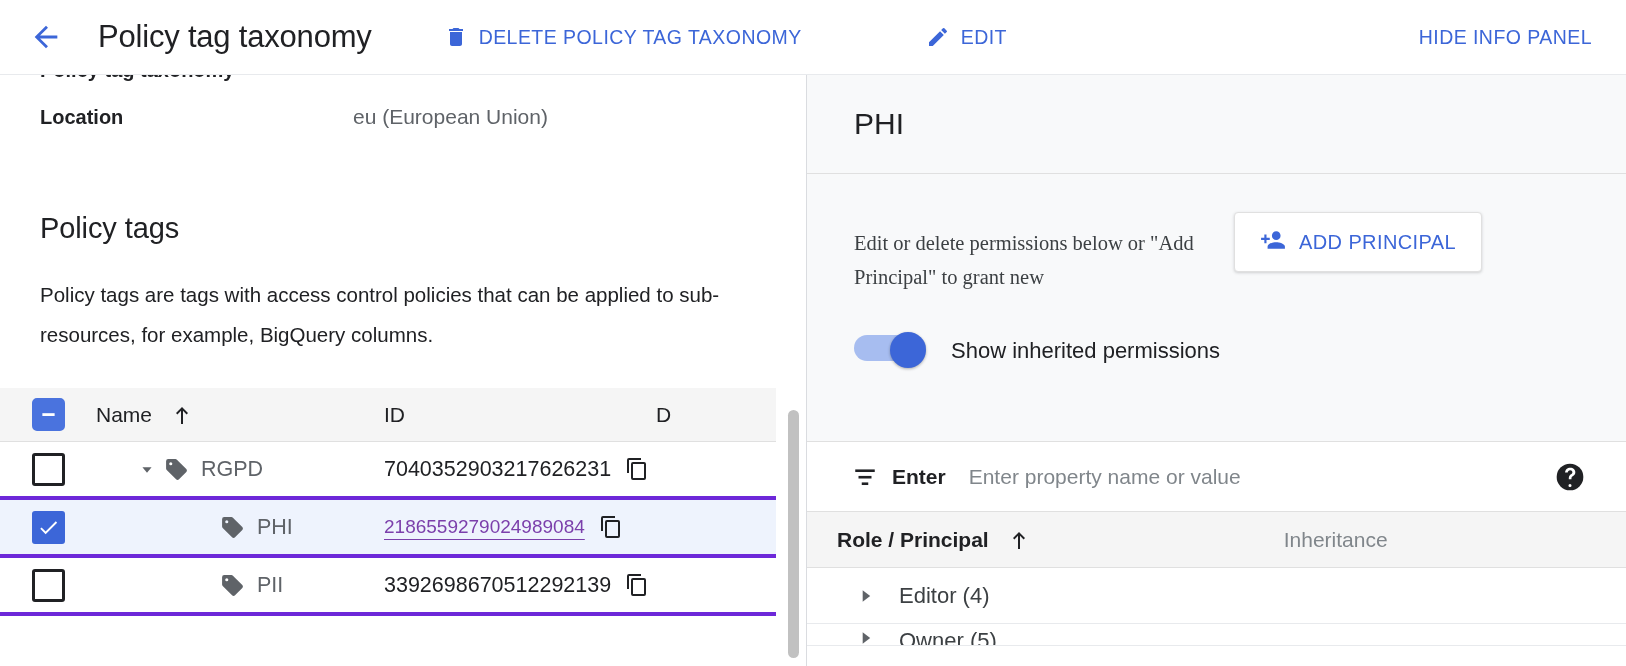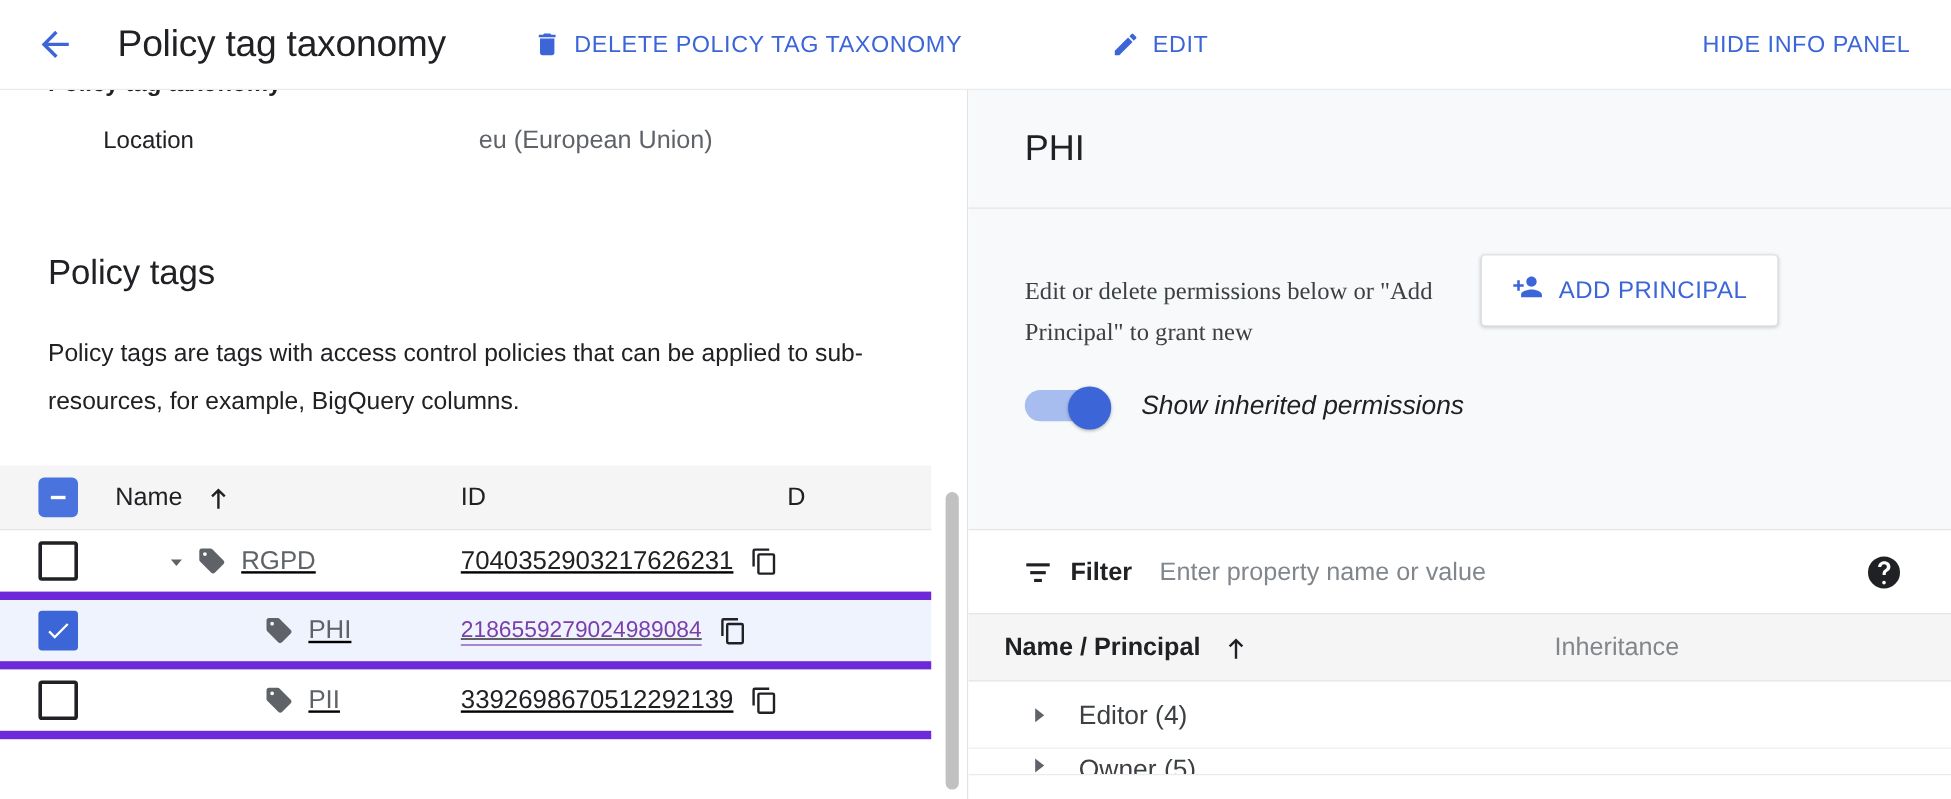--- a/index.html
+++ b/index.html
@@ -59,7 +59,7 @@
     position: absolute; left: 40px; top: 30px;
     display: flex; align-items: baseline; white-space: nowrap;
   }
-  .meta-label { font-size: 20px; font-weight: 400; color: #202124; width: 313px; margin-left: 46px; }
+  .meta-label { font-size: 20px; font-weight: 700; color: #202124; width: 313px; }
   .meta-value { font-size: 21px; font-weight: 400; color: #5f6368; }
 
   .section-title {

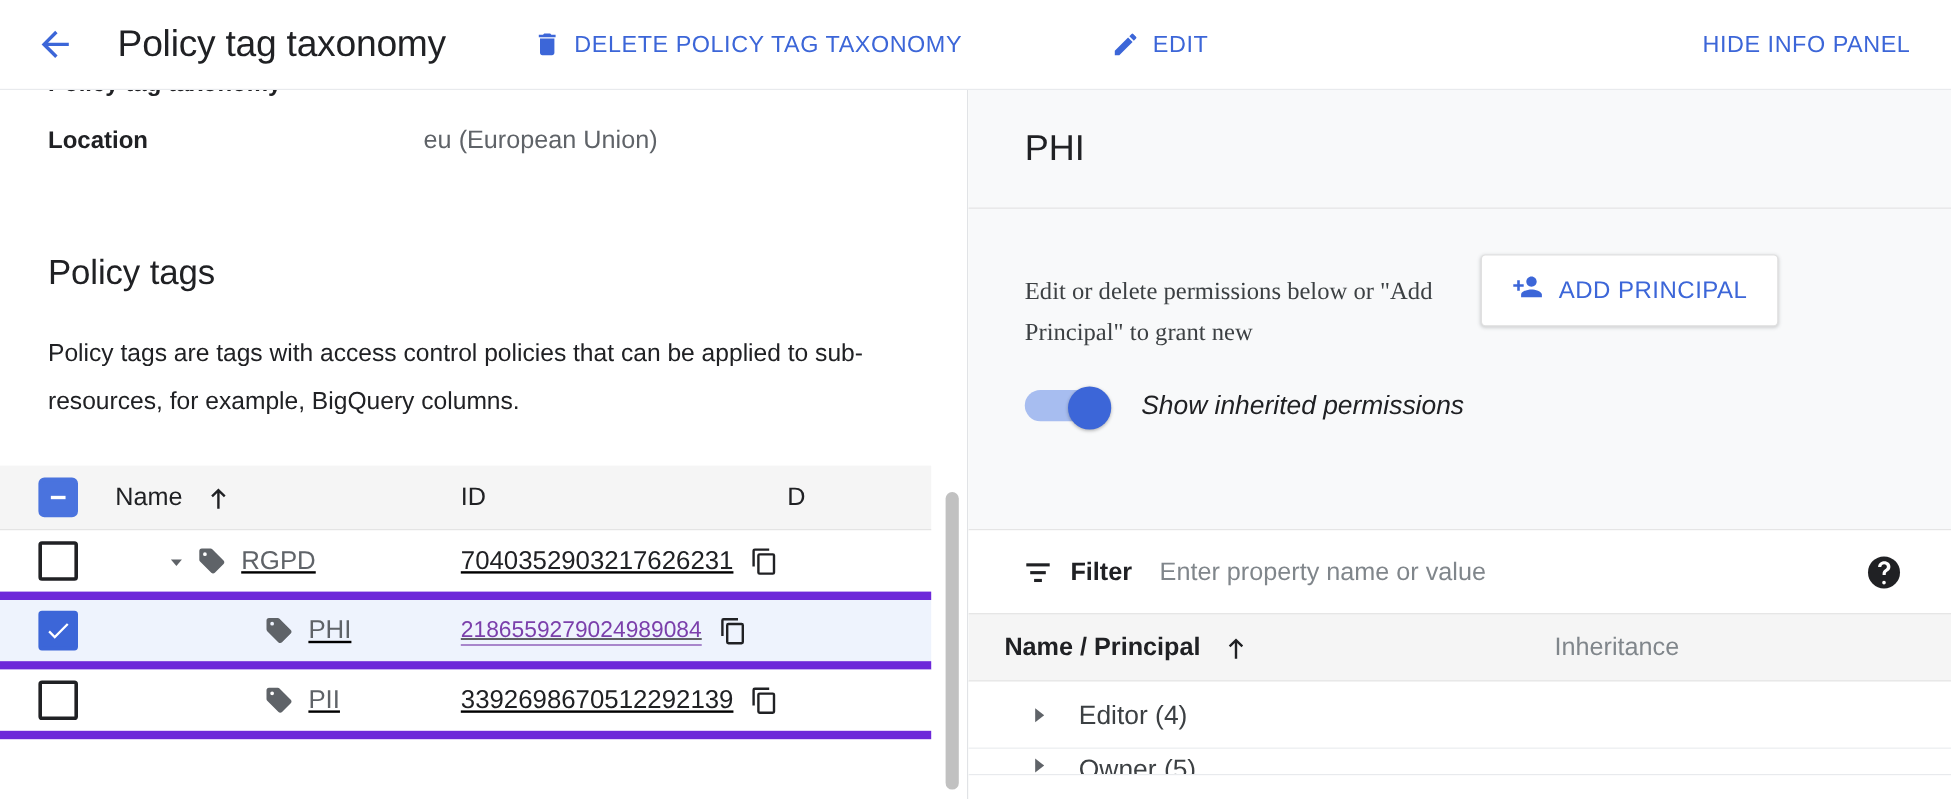--- a/index.html
+++ b/index.html
@@ -167,8 +167,8 @@
     cursor: pointer; white-space: nowrap;
   }
   .toggle-row {
-    position: absolute; left: 47px; top: 148px;
-    display: flex; align-items: center; gap: 25px; cursor: pointer; font-style: italic;
+    position: absolute; left: 47px; top: 158px;
+    display: flex; align-items: flex-end; gap: 25px; cursor: pointer;
   }
   .switch { position: relative; width: 72px; height: 32px; }
   .switch .track {

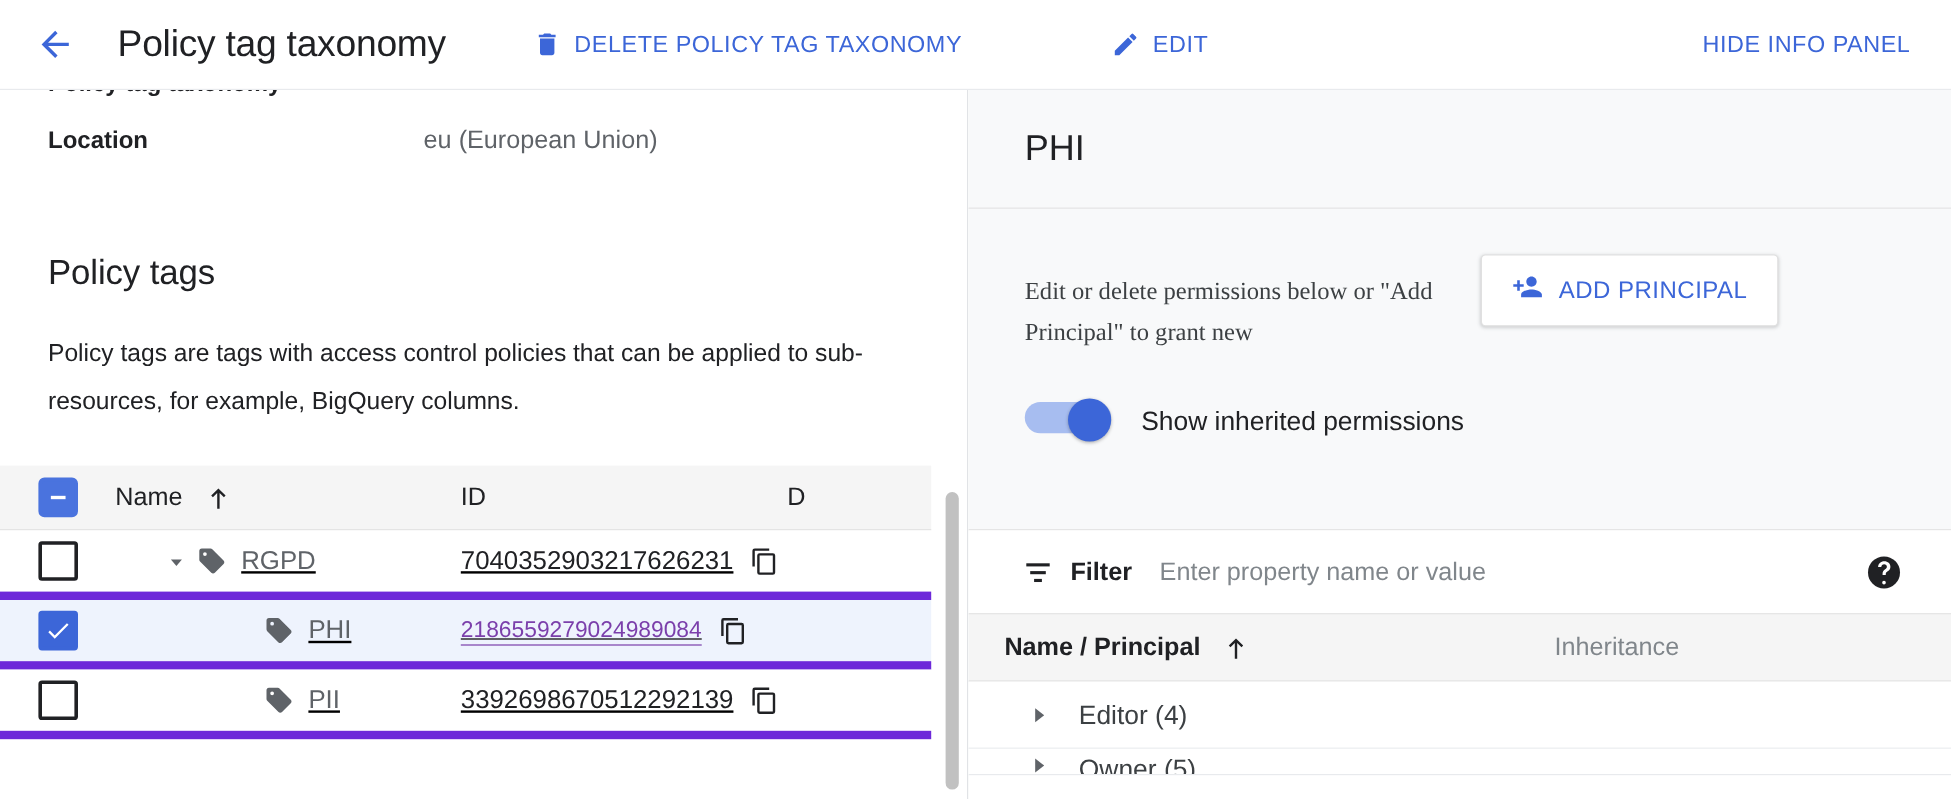--- a/index.html
+++ b/index.html
@@ -82,9 +82,8 @@
   }
   .tt-row {
     display: flex; align-items: center; height: 58px;
-    background: #fff; border-bottom: 7px solid #6d28d9;
+    background: #fff; border-bottom: 4px solid #6d28d9;
     position: relative;
-    text-decoration: underline;
   }
   .tt-row.selected { background: #eef3fd; }
   .cb-cell { width: 96px; display: flex; justify-content: center; align-items: center; }

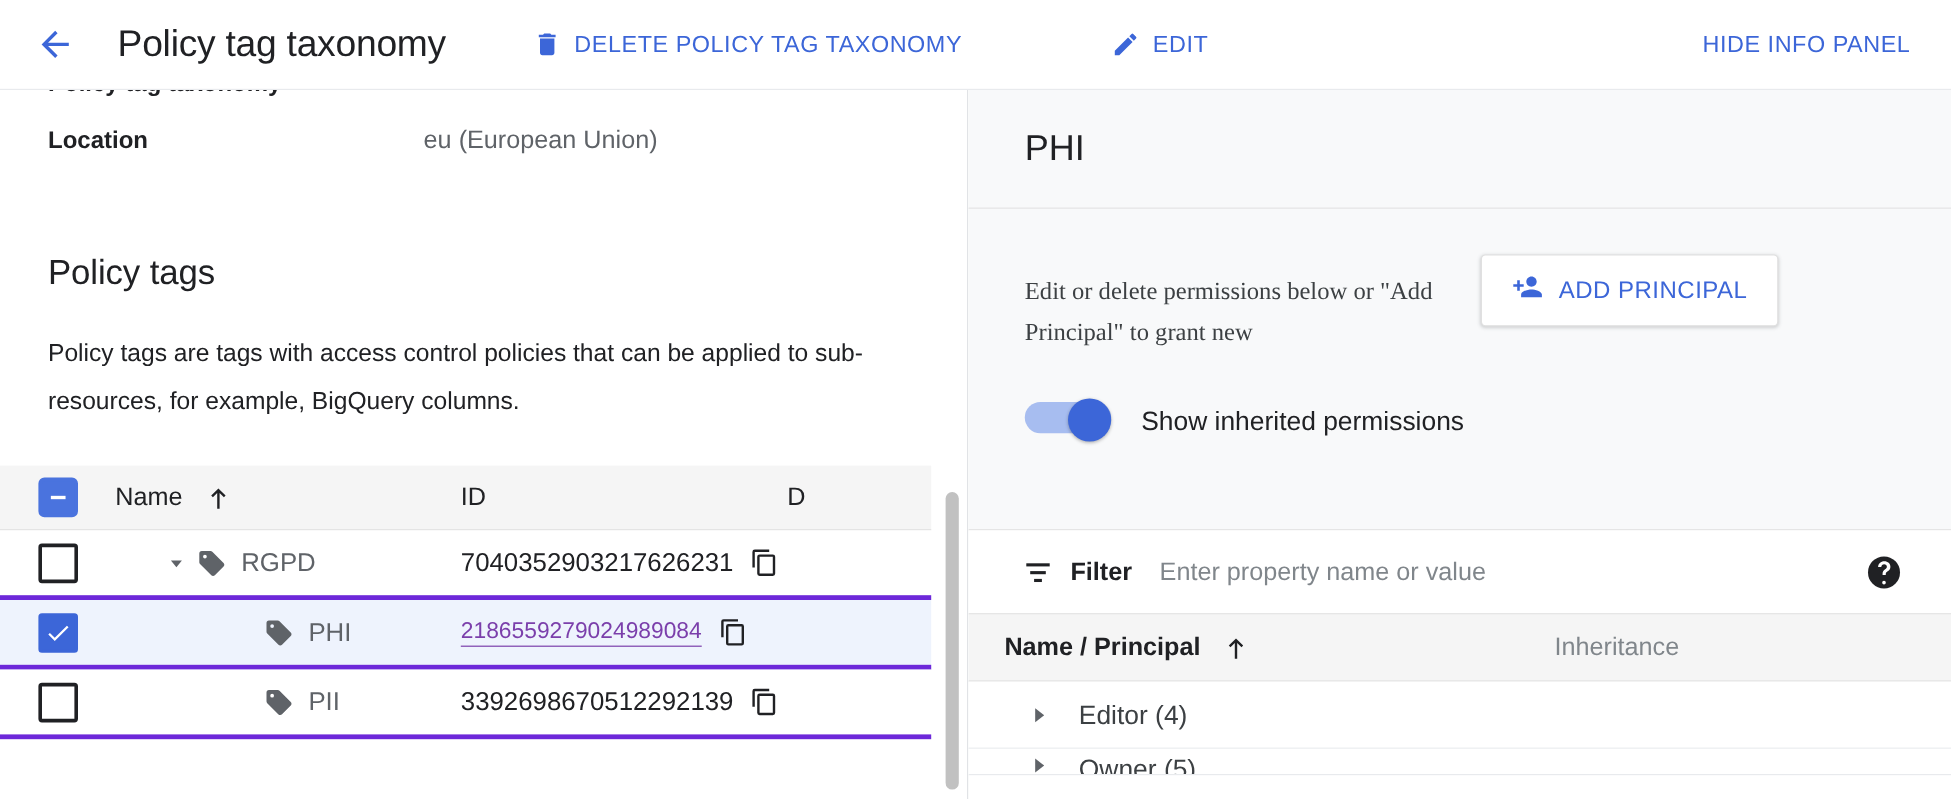--- a/index.html
+++ b/index.html
@@ -413,7 +413,7 @@
           <rect x="9" y="17" width="6" height="2.4" fill="#202124"></rect>
         </svg>
       </span>
-      <span class="filter-label">Filter</span>
+      <span class="filter-label">Enter</span>
       <input class="filter-input" type="text" placeholder="Enter property name or value" style="">
       <span class="help-icon">
         <svg width="32" height="32" viewBox="0 0 24 24">

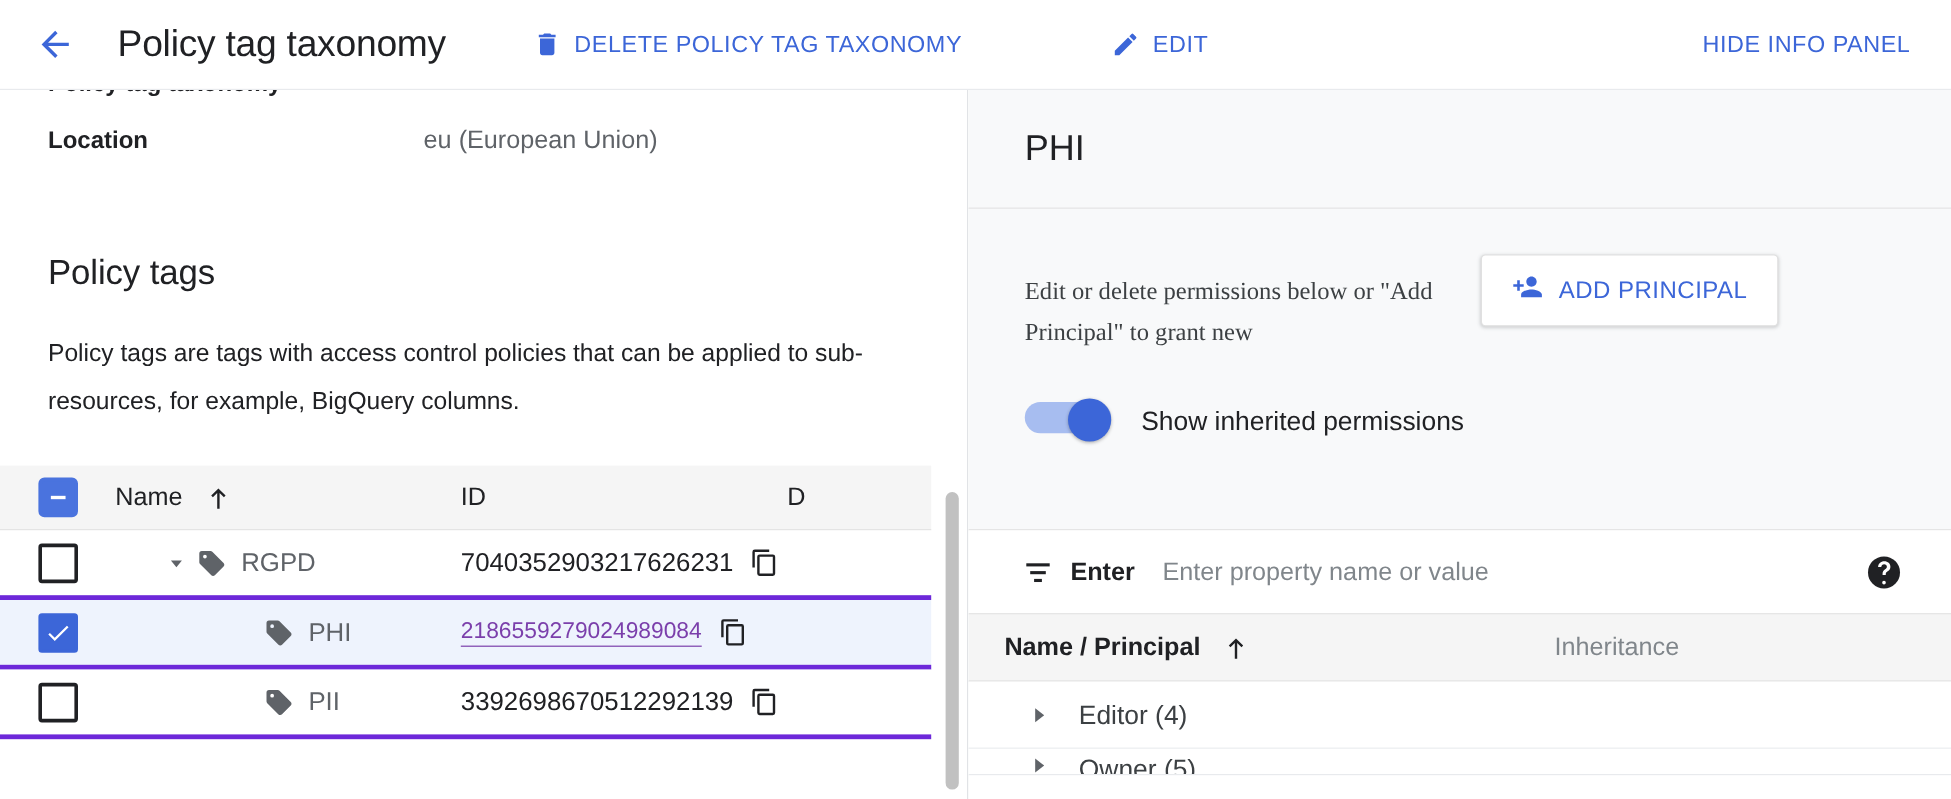--- a/index.html
+++ b/index.html
@@ -424,7 +424,7 @@
     </div>
 
     <div class="perm-head">
-      <span class="ph-role">Name / Principal</span>
+      <span class="ph-role">Role / Principal</span>
       <span class="sort-arrow">
         <svg width="24" height="24" viewBox="0 0 24 24">
           <path d="M12 4l-6 6 1.4 1.4L11 7.8V21h2V7.8l3.6 3.6L18 10z" fill="#202124"></path>

